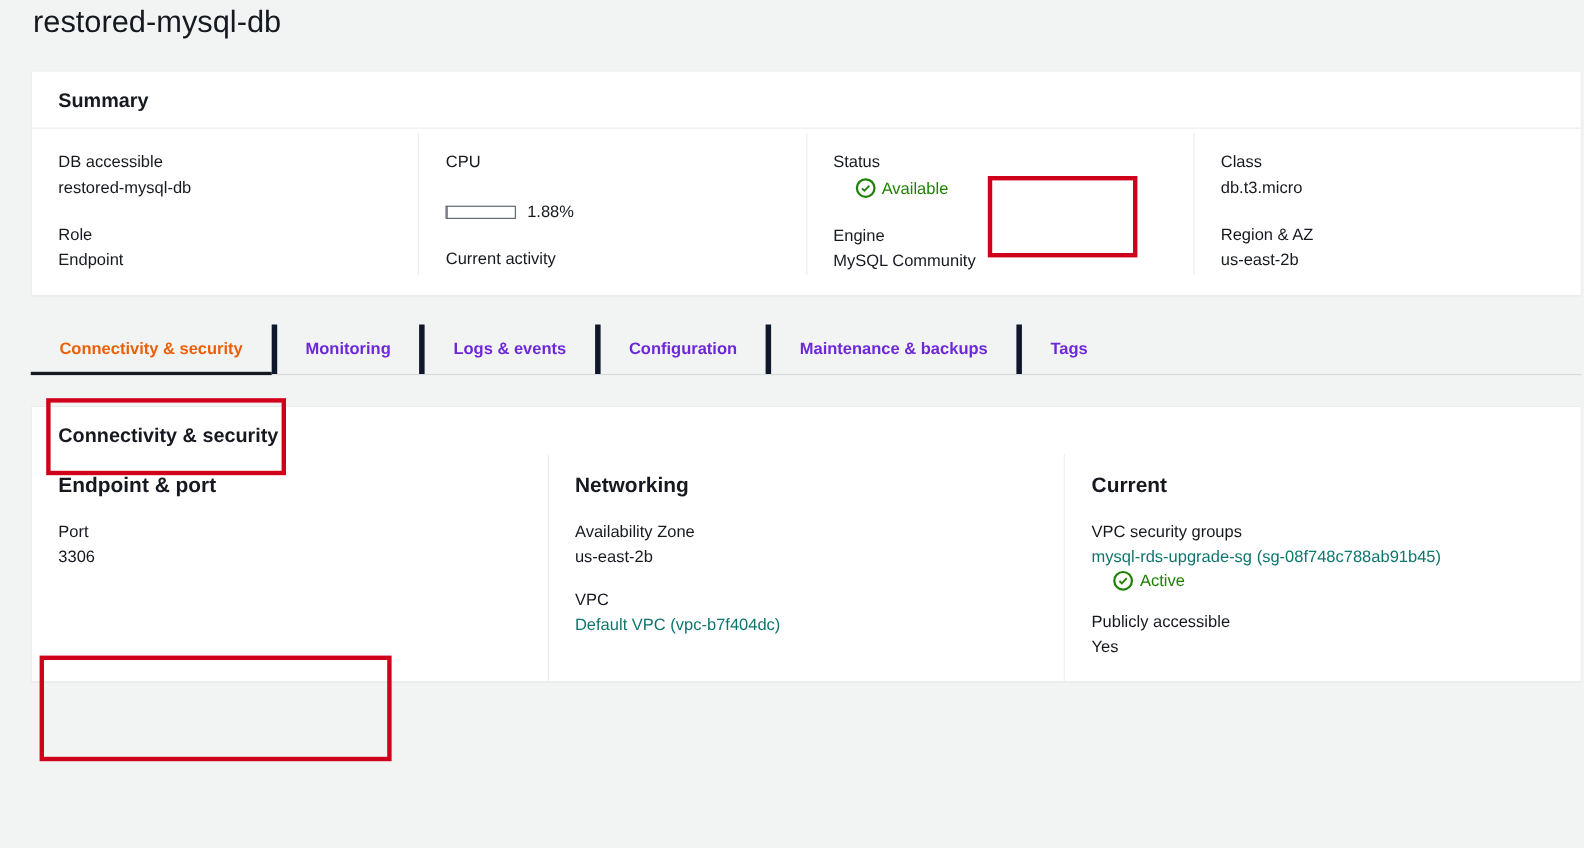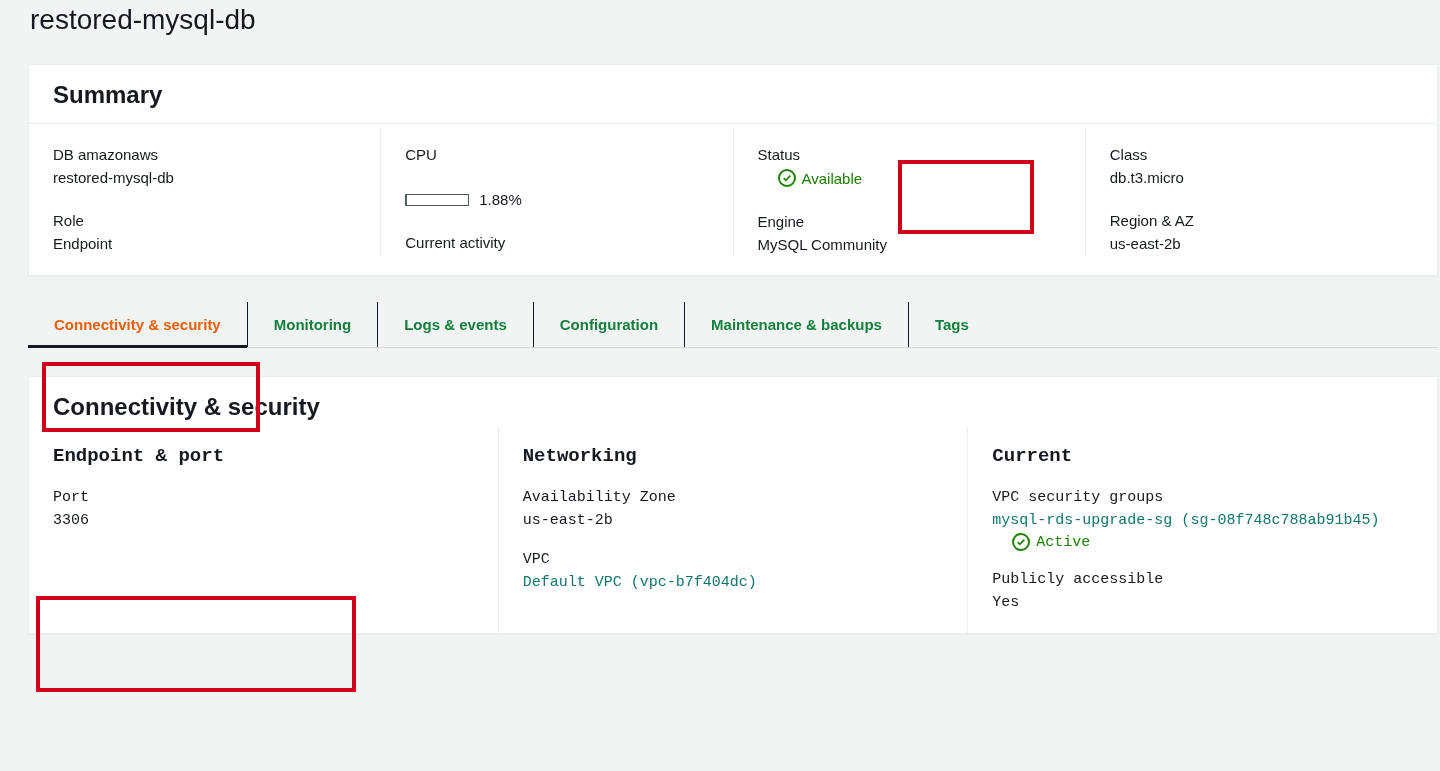--- a/index.html
+++ b/index.html
@@ -29,7 +29,7 @@
     border-bottom: 1px solid #eaeded;
   }
   .panel-header h2 {
-    margin: 0; font-size: 24px; font-weight: 700; color: #16191f;
+    margin: 0; font-size: 18px; font-weight: 700; color: #16191f;
   }
 
   .summary-grid {

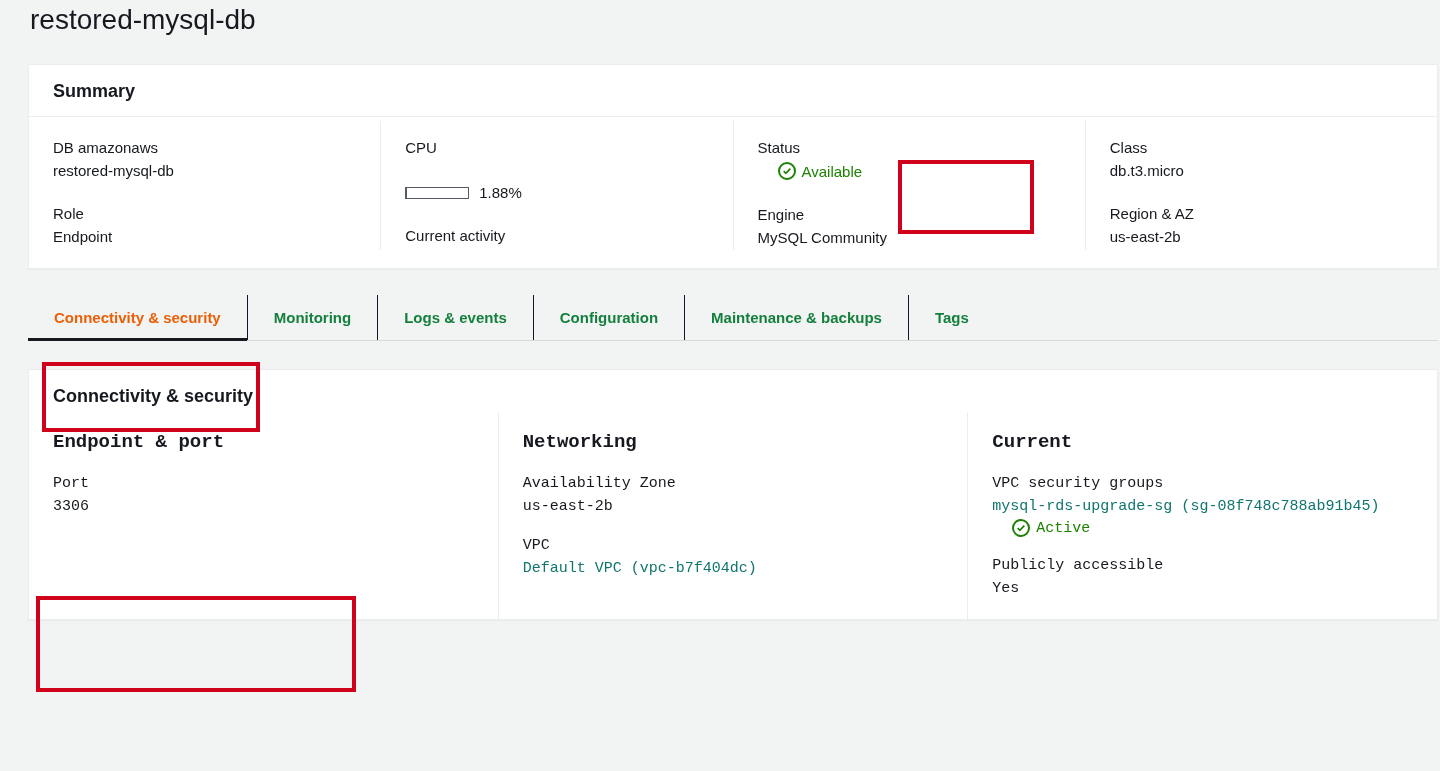--- a/index.html
+++ b/index.html
@@ -140,7 +140,7 @@
 
       <div class="summary-col">
         <div class="kv">
-          <div class="label">DB amazonaws</div>
+          <div class="label">DB accessible</div>
           <div class="value">restored-mysql-db</div>
         </div>
         <div class="kv">

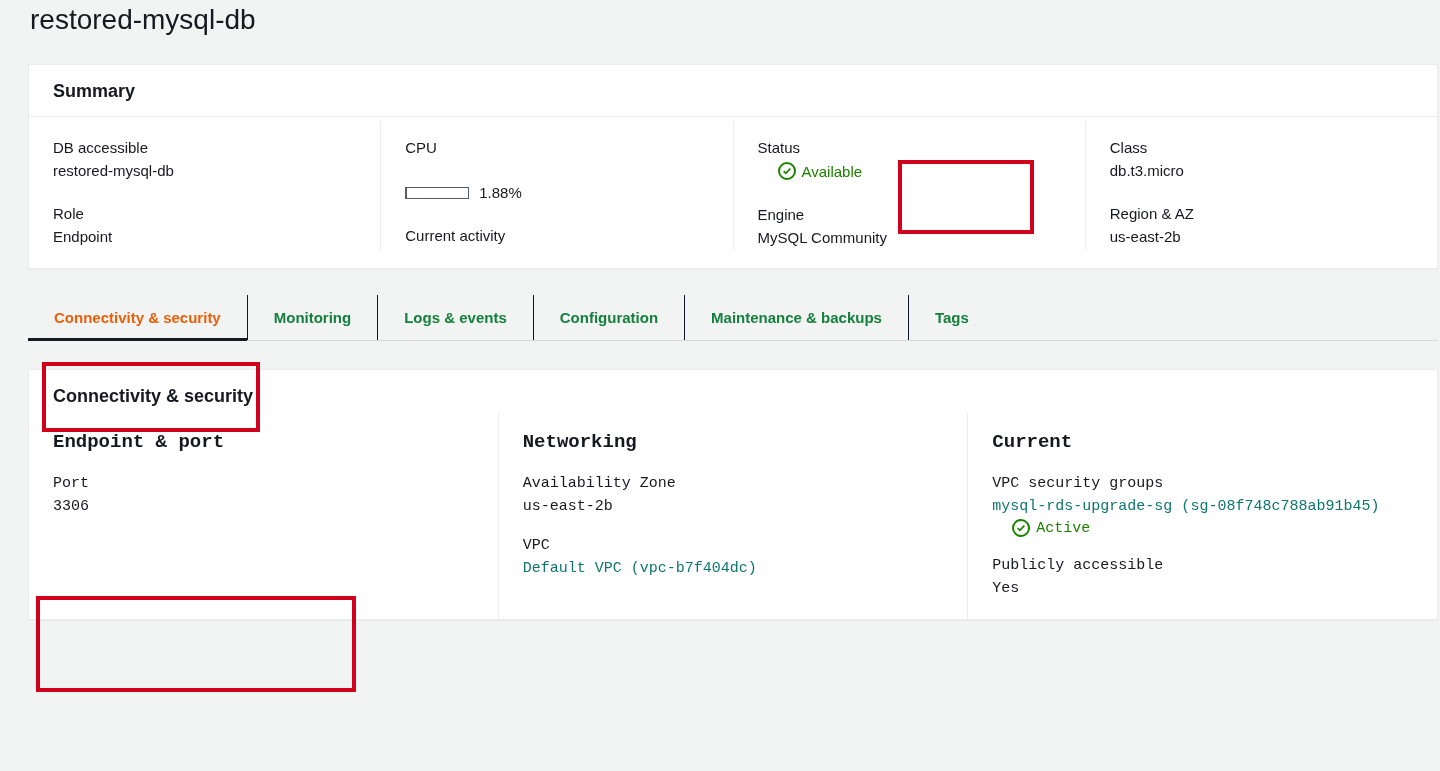--- a/index.html
+++ b/index.html
@@ -83,9 +83,9 @@
   .tab {
     padding: 14px 26px;
     font-size: 15px; font-weight: 700;
-    color: #15803d;
+    color: #6d28d9;
     cursor: pointer;
-    border-left: 1px solid #0f172a;
+    border-left: 5px solid #0f172a;
     position: relative;
     background: transparent;
   }

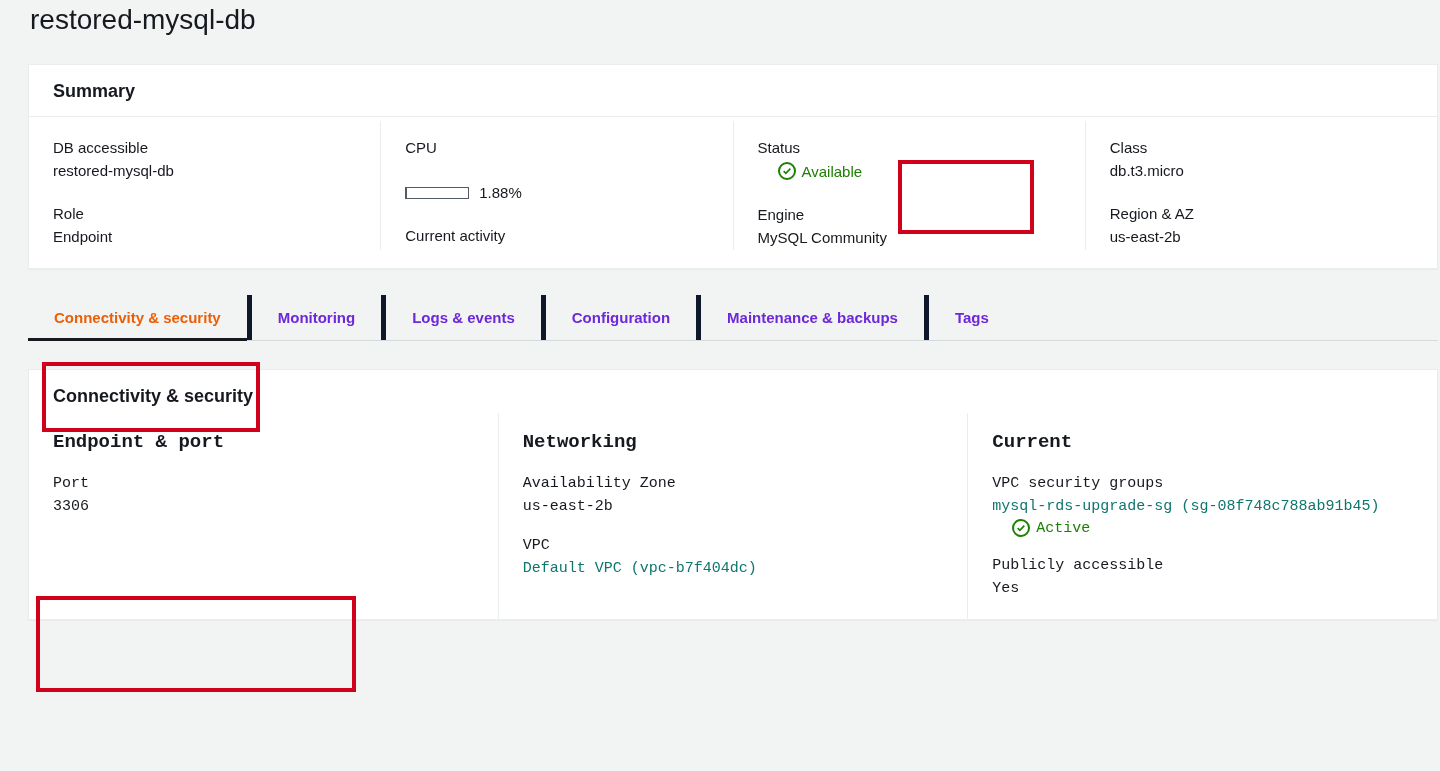--- a/index.html
+++ b/index.html
@@ -109,7 +109,6 @@
     flex: 1;
     padding: 18px 24px 0 24px;
     border-left: 1px solid #eaeded;
-    font-family: Liberation Mono, monospace;
   }
   .conn-col:first-child { border-left: none; }
   .conn-col h3 {

